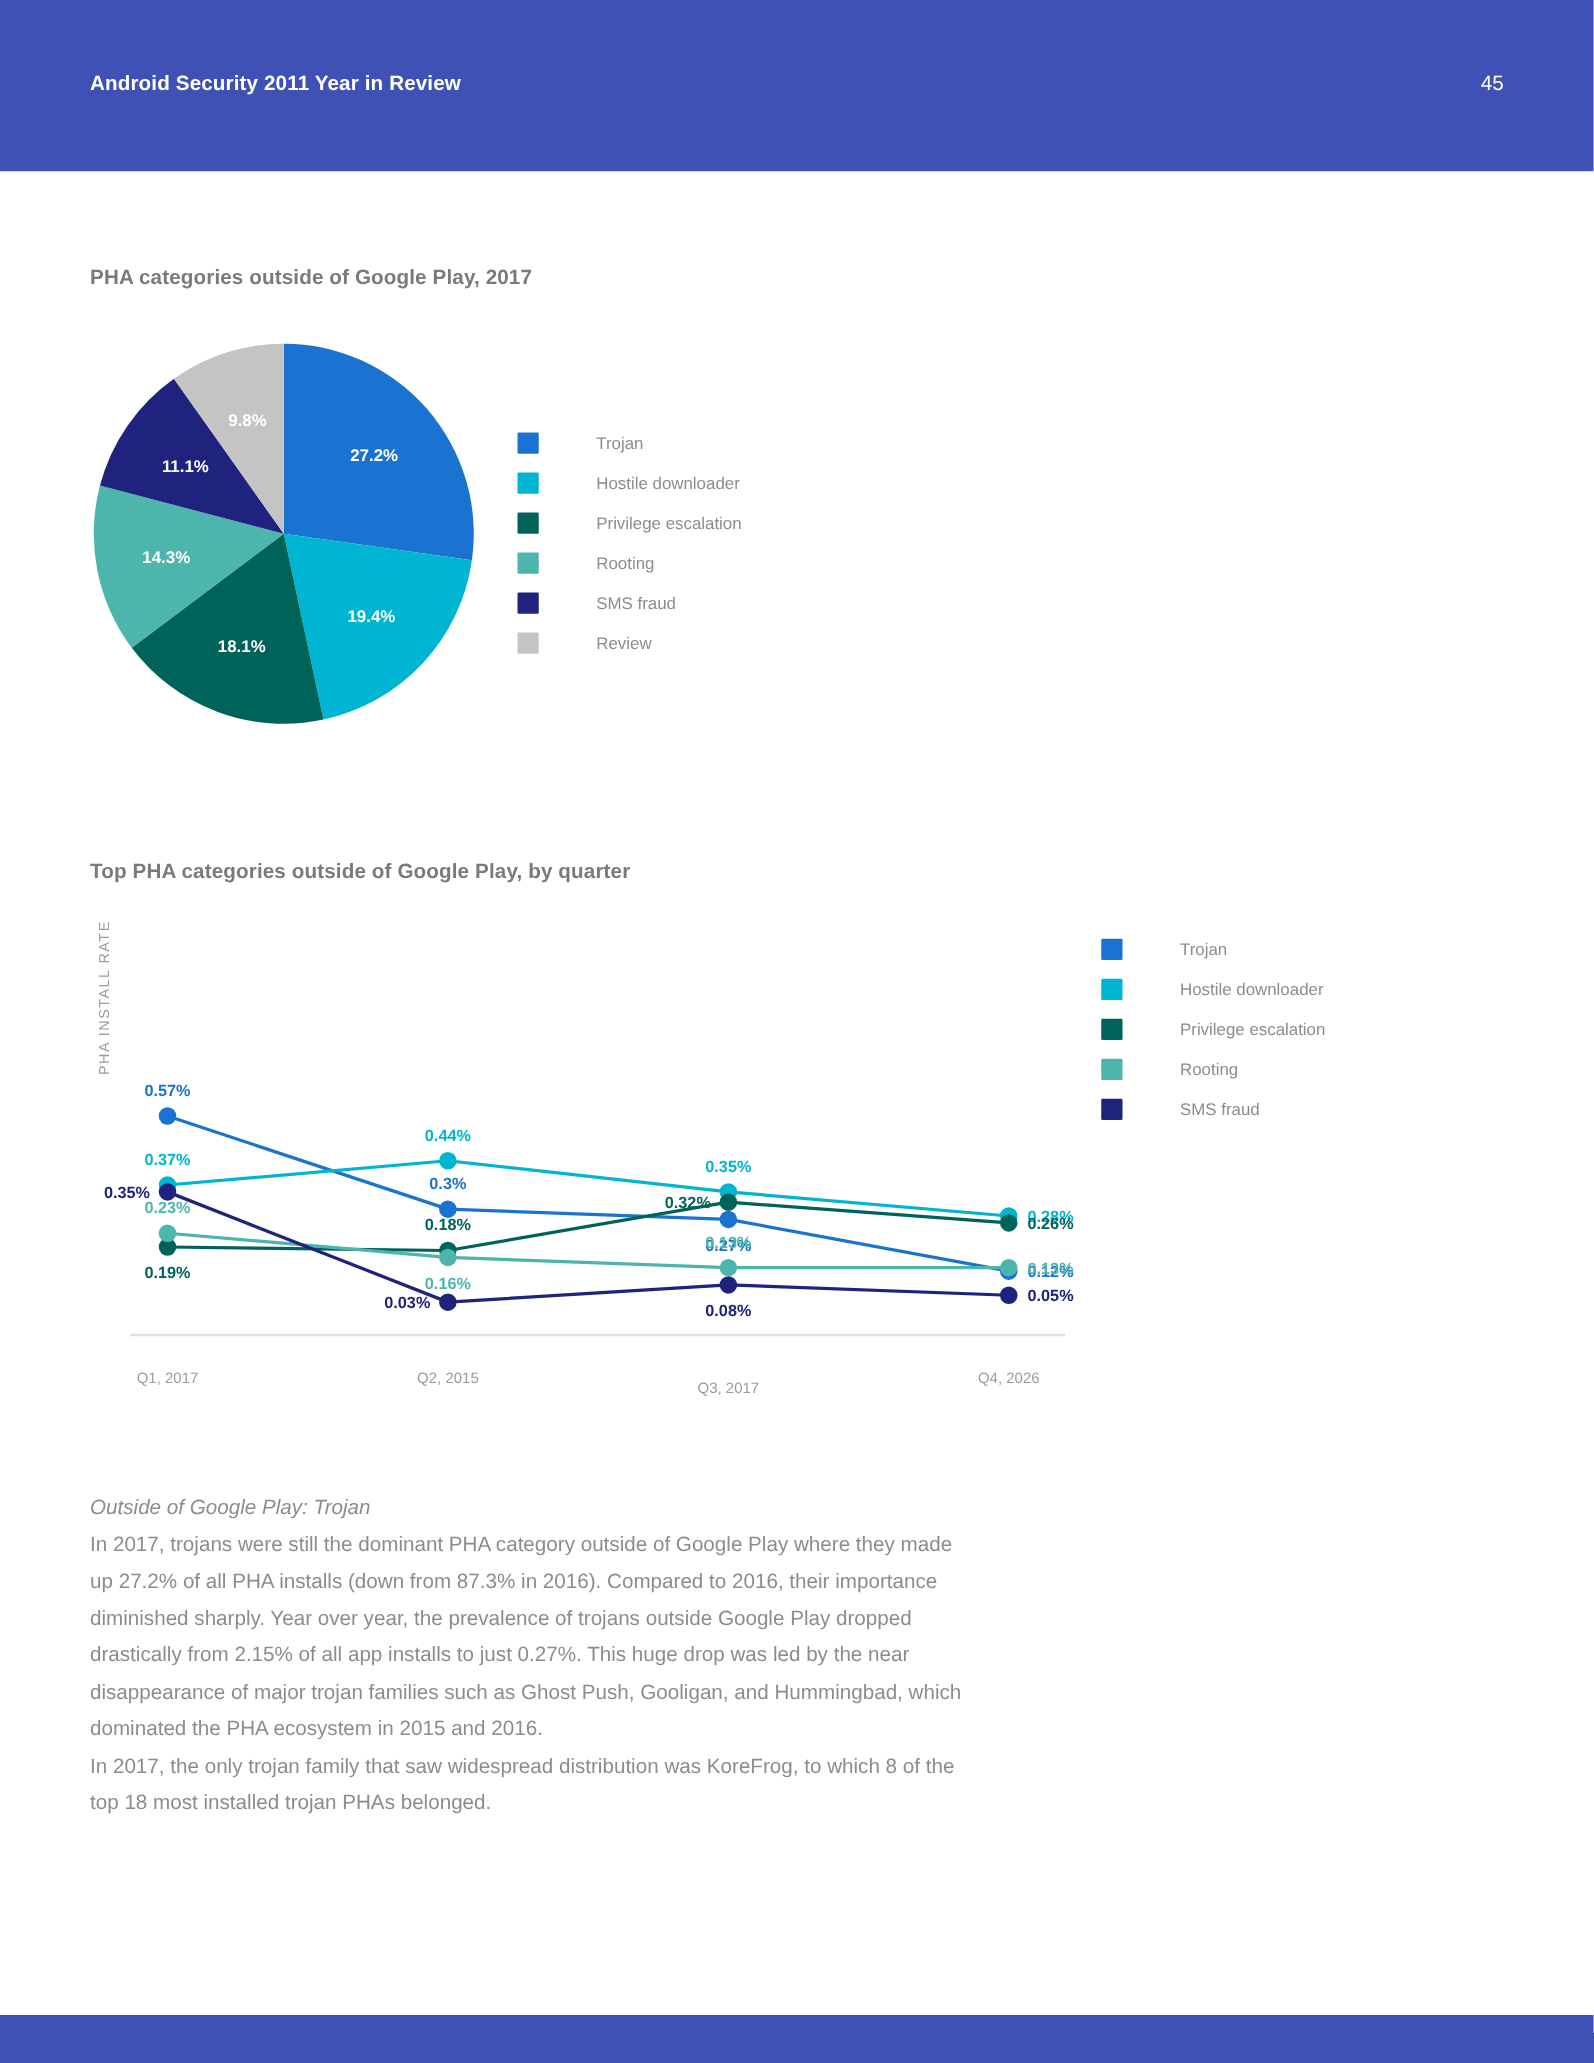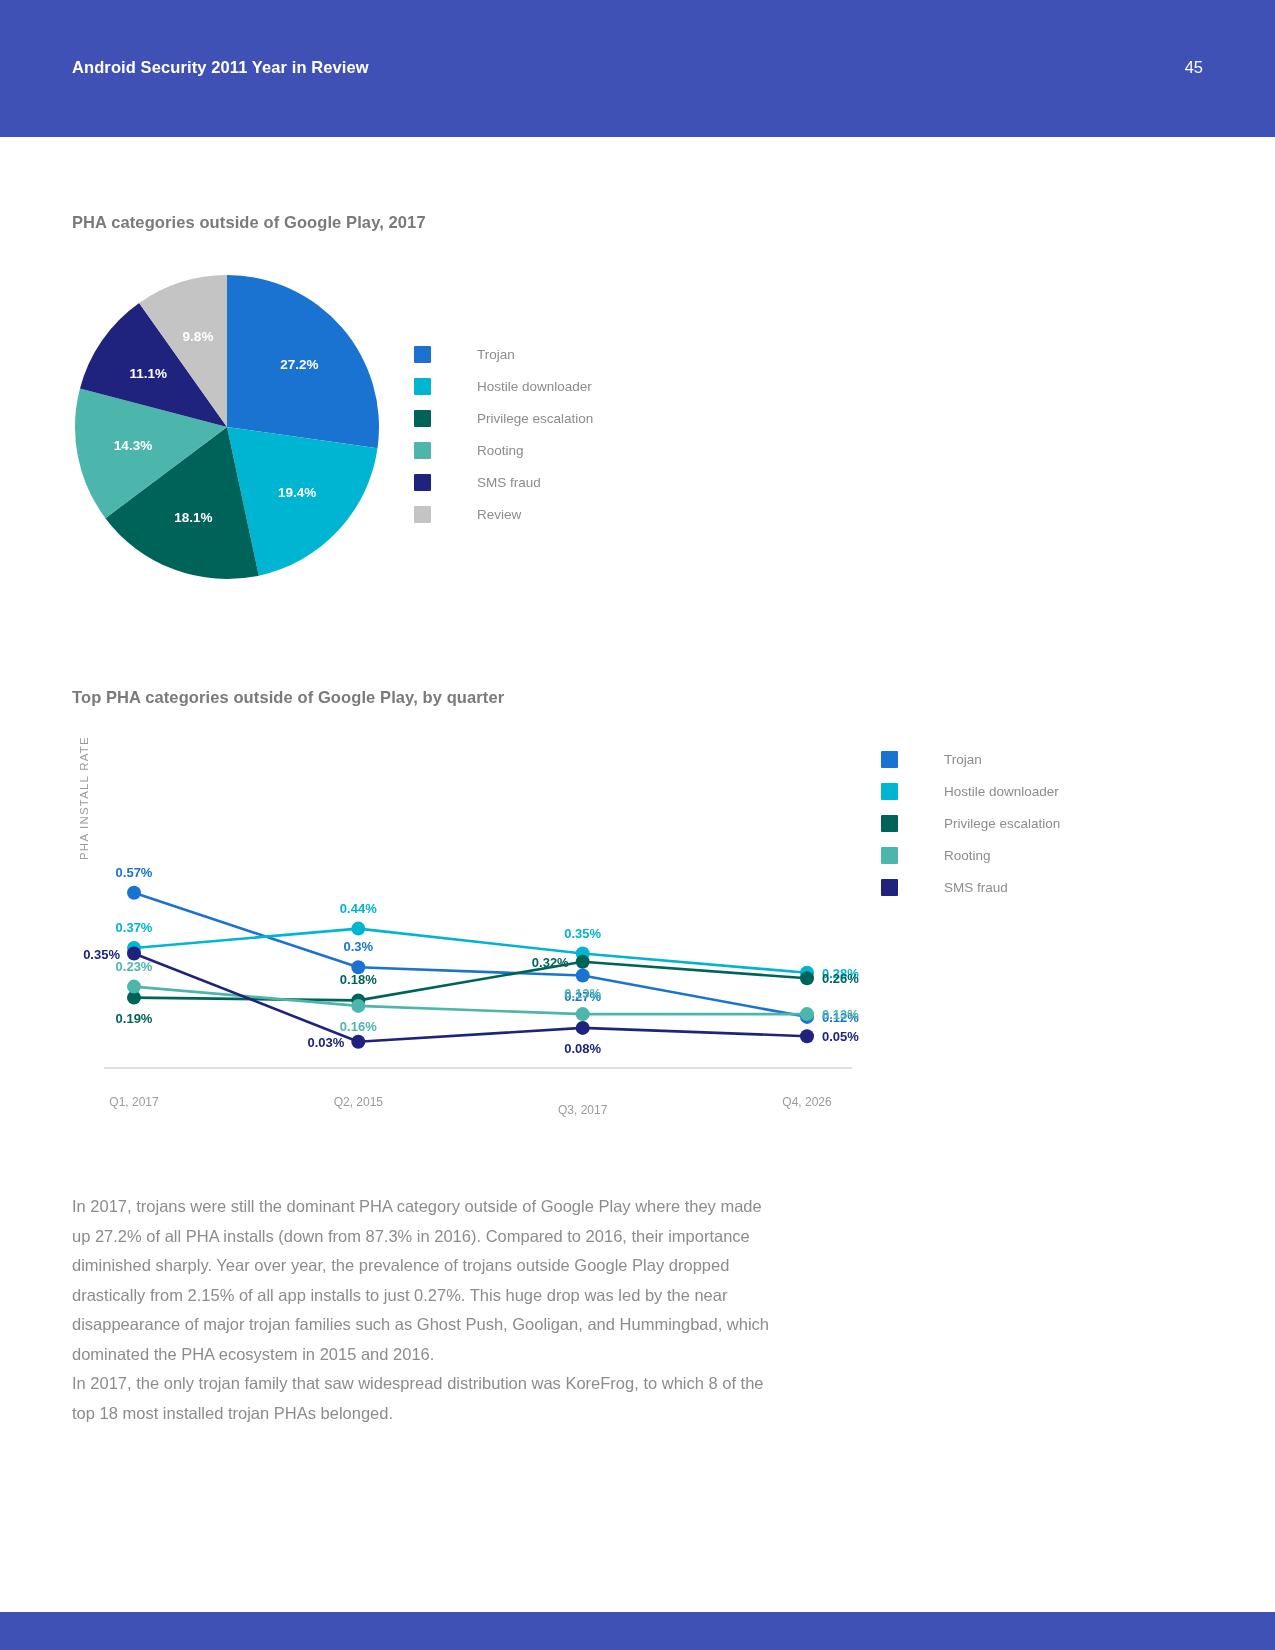--- a/index.html
+++ b/index.html
@@ -301,6 +301,7 @@
 </div>
 
 <div class="body-copy">
+  <span class="lead">Outside of Google Play: Trojan</span>
   <p>In 2017, trojans were still the dominant PHA category outside of Google Play where they made up 27.2% of all PHA installs (down from 87.3% in 2016). Compared to 2016, their importance diminished sharply. Year over year, the prevalence of trojans outside Google Play dropped drastically from 2.15% of all app installs to just 0.27%. This huge drop was led by the near disappearance of major trojan families such as Ghost Push, Gooligan, and Hummingbad, which dominated the PHA ecosystem in 2015 and 2016.</p>
   <p>In 2017, the only trojan family that saw widespread distribution was KoreFrog, to which 8 of the top 18 most installed trojan PHAs belonged.</p>
 </div>

